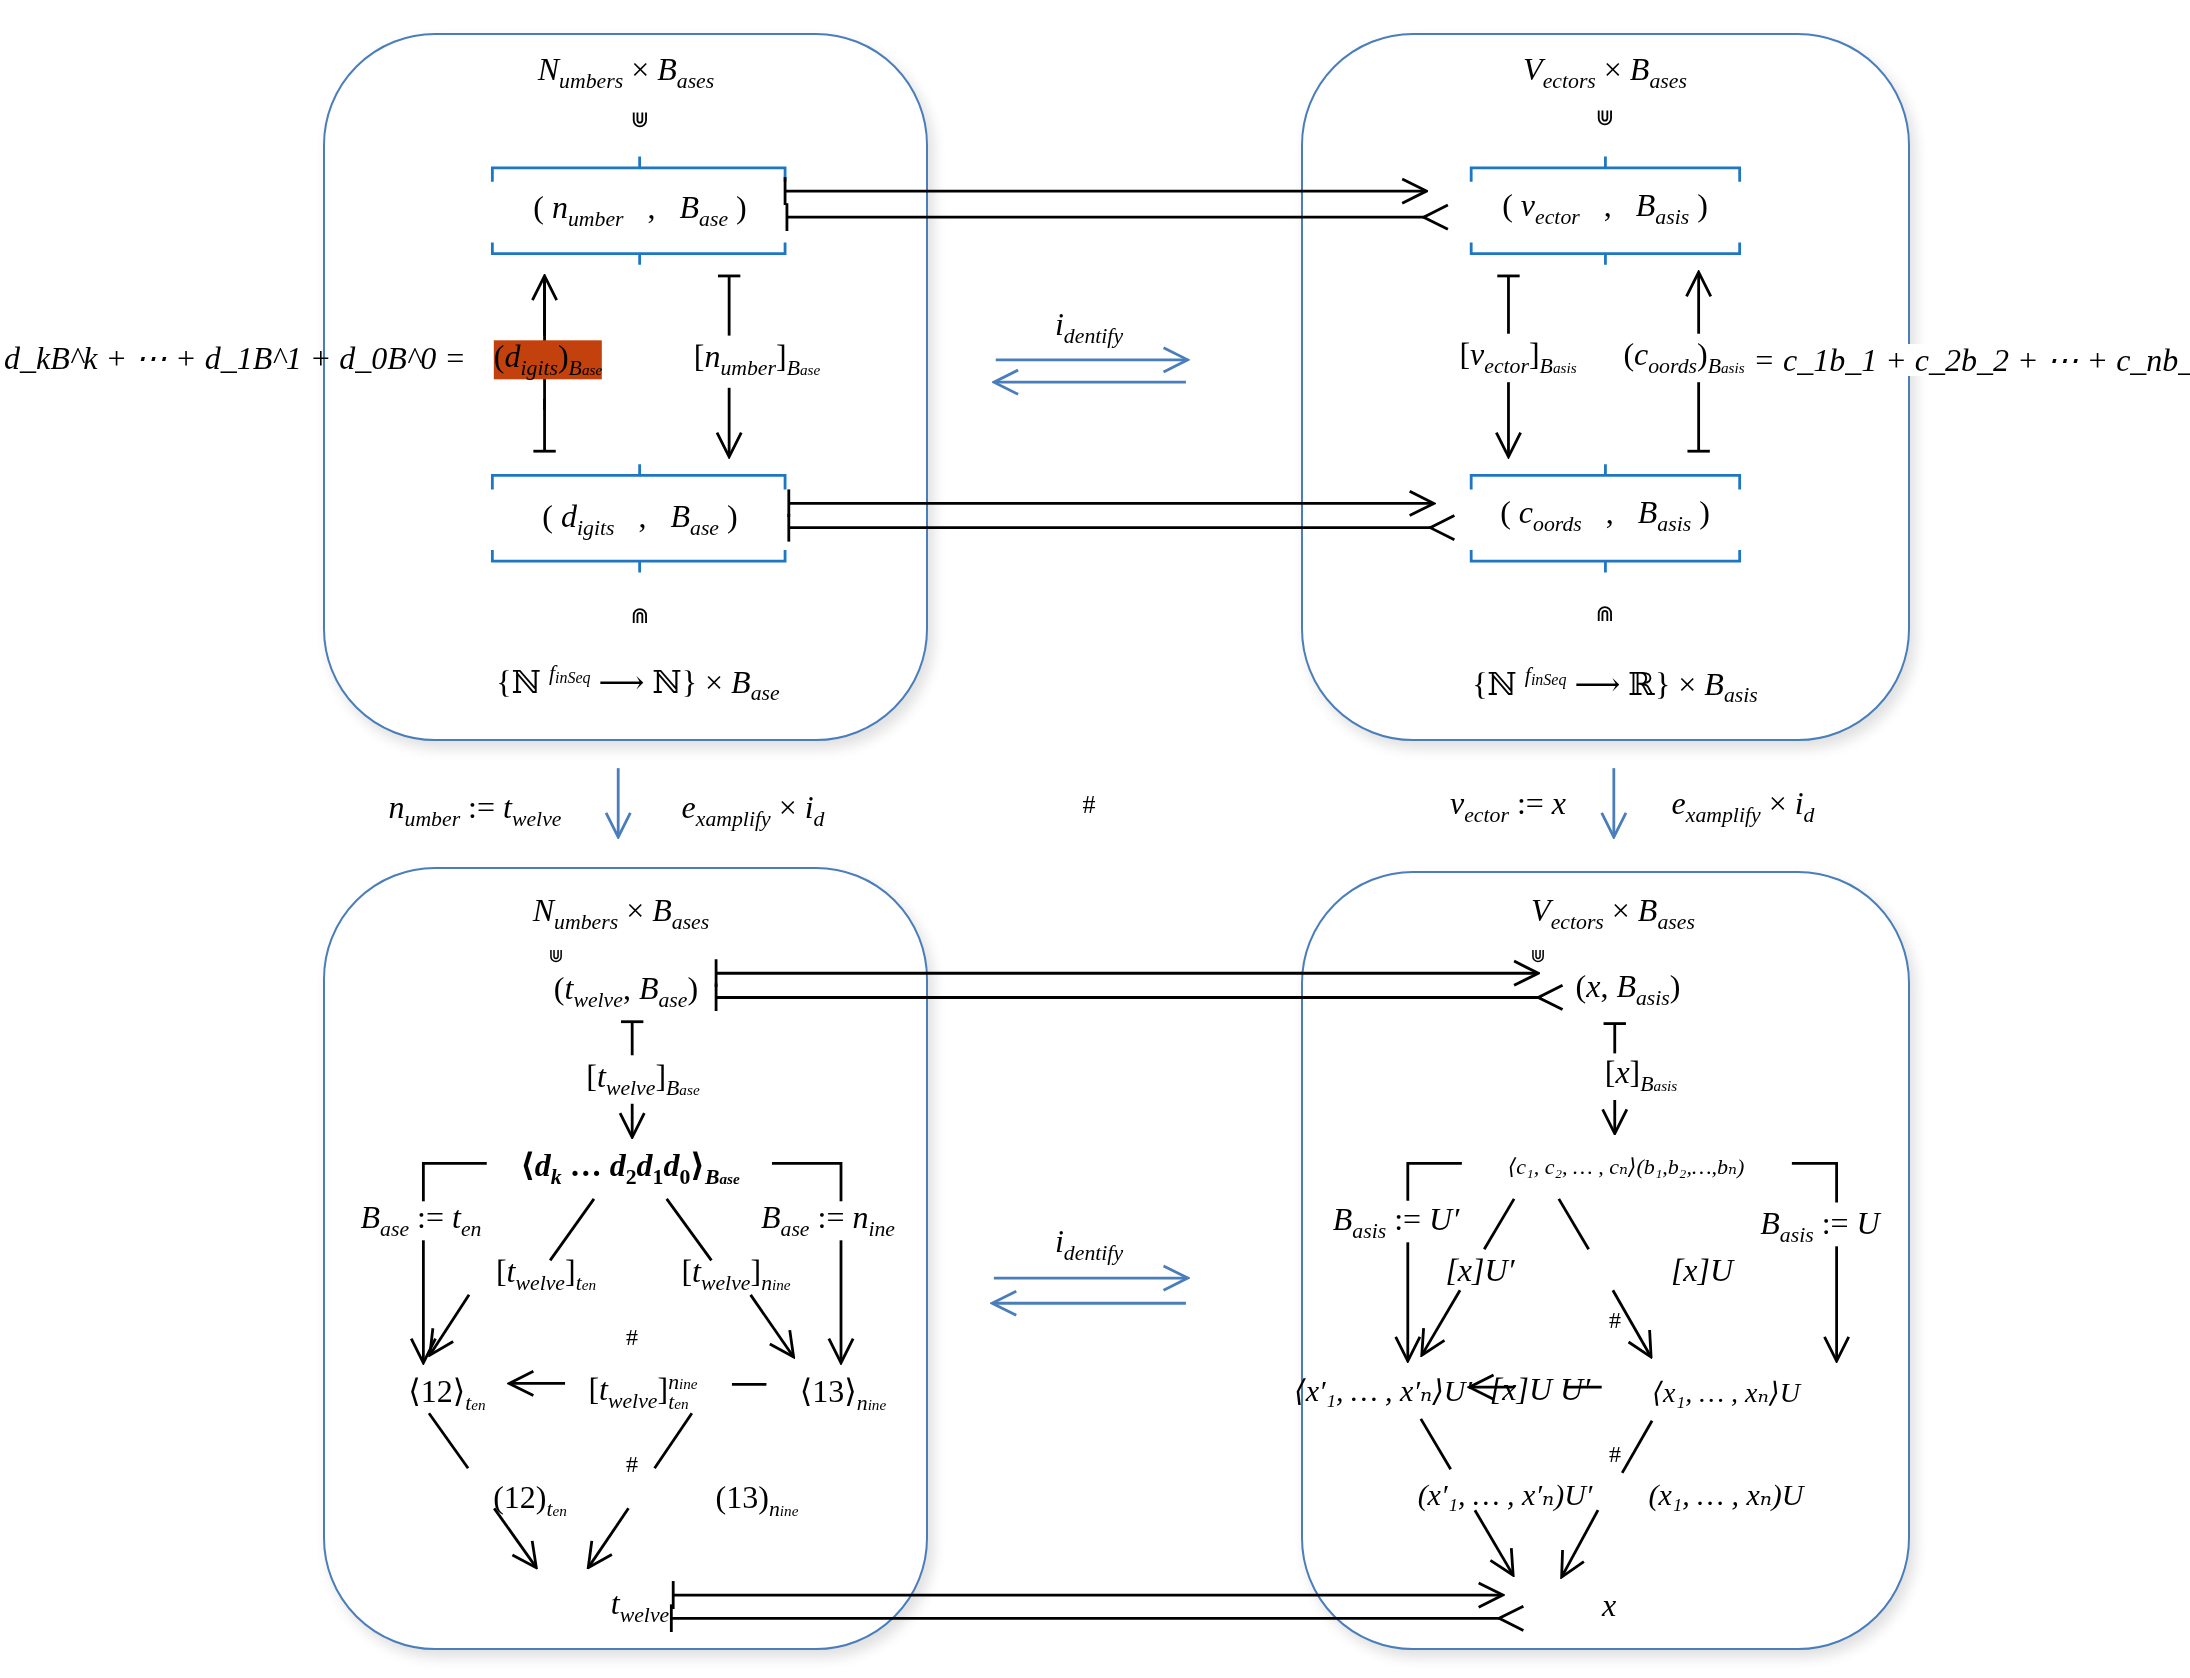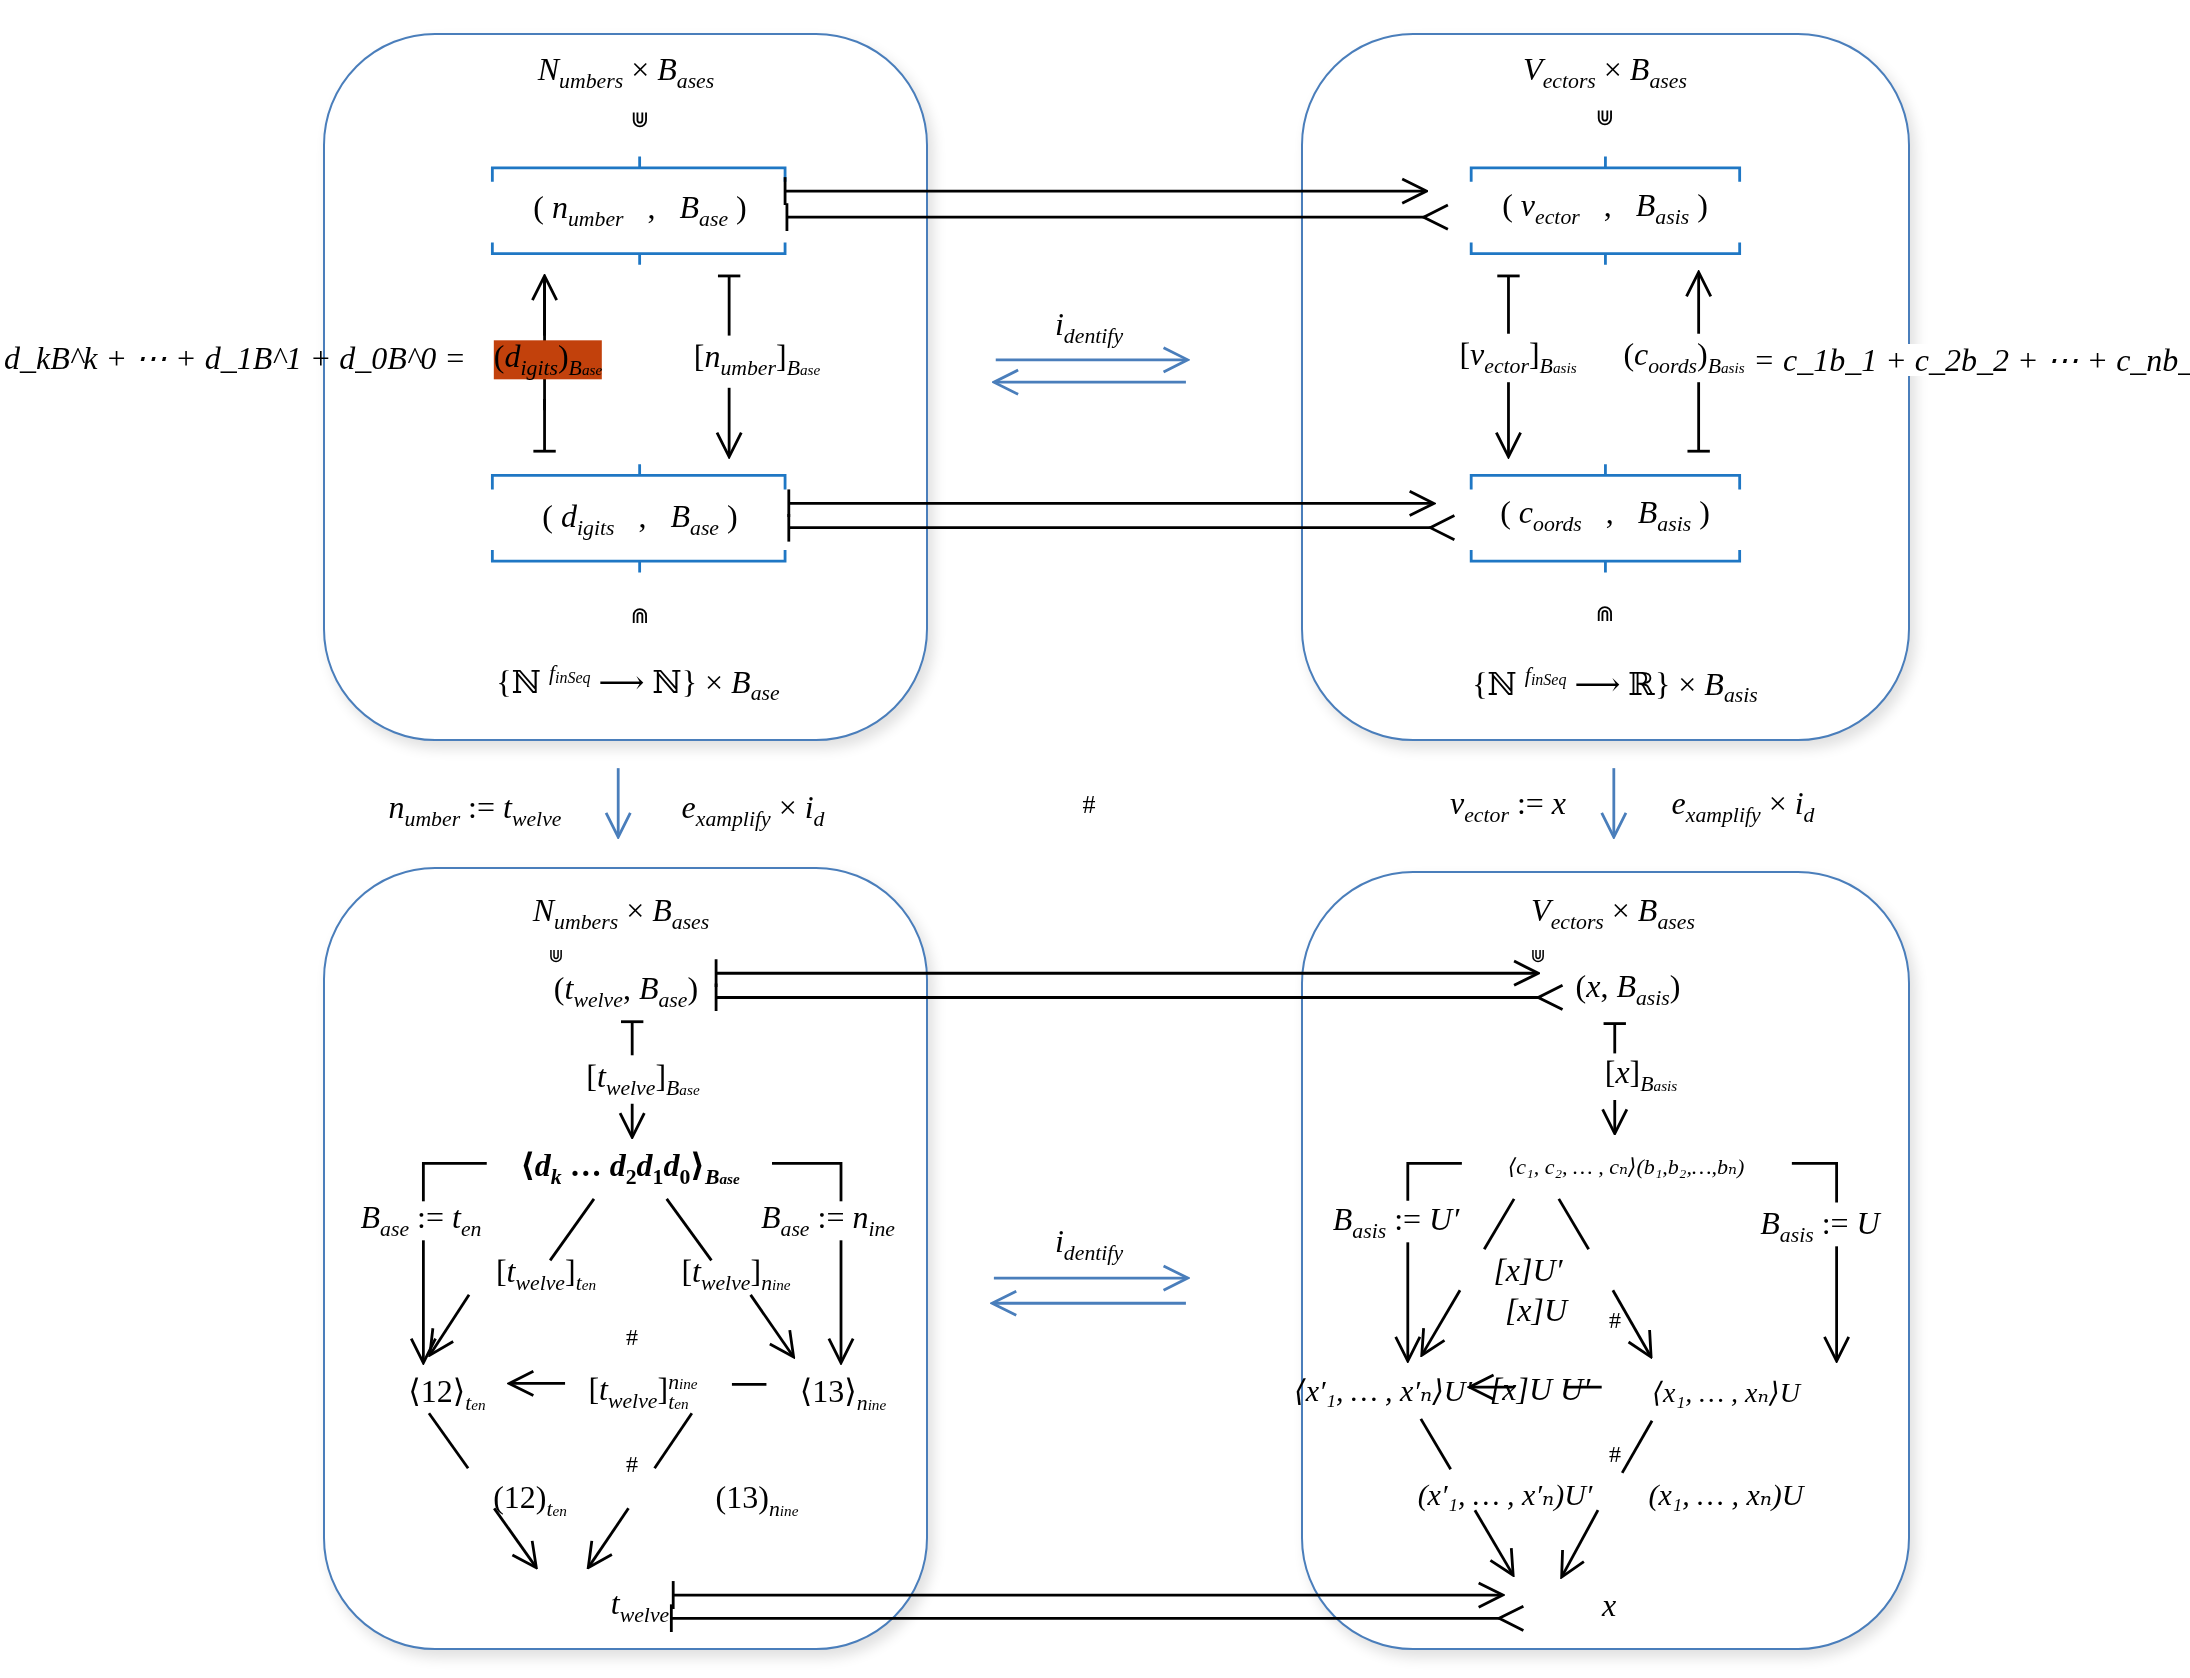--- a/index.html
+++ b/index.html
@@ -254,7 +254,7 @@
 <div class="t" style="left:1820px;top:1227px;background:#fff;">
   <span>B</span><span class="sub">asis</span><span style="font-style:normal"> := </span><span>U</span>
 </div>
-<div class="t" style="left:1480px;top:1270px;margin-left:48px;">[x]U′</div>
+<div class="t" style="left:1480px;top:1270px;">[x]U′</div>
 <div class="t" style="left:1536px;top:1270px;margin-top:40px;">[x]U</div>
 <div class="t" style="left:1615px;top:1320px;font-size:24px;font-style:normal;">#</div>
 <div class="t" style="left:1383px;top:1391px;font-size:30px;">⟨x′₁, … , x′ₙ⟩U′</div>

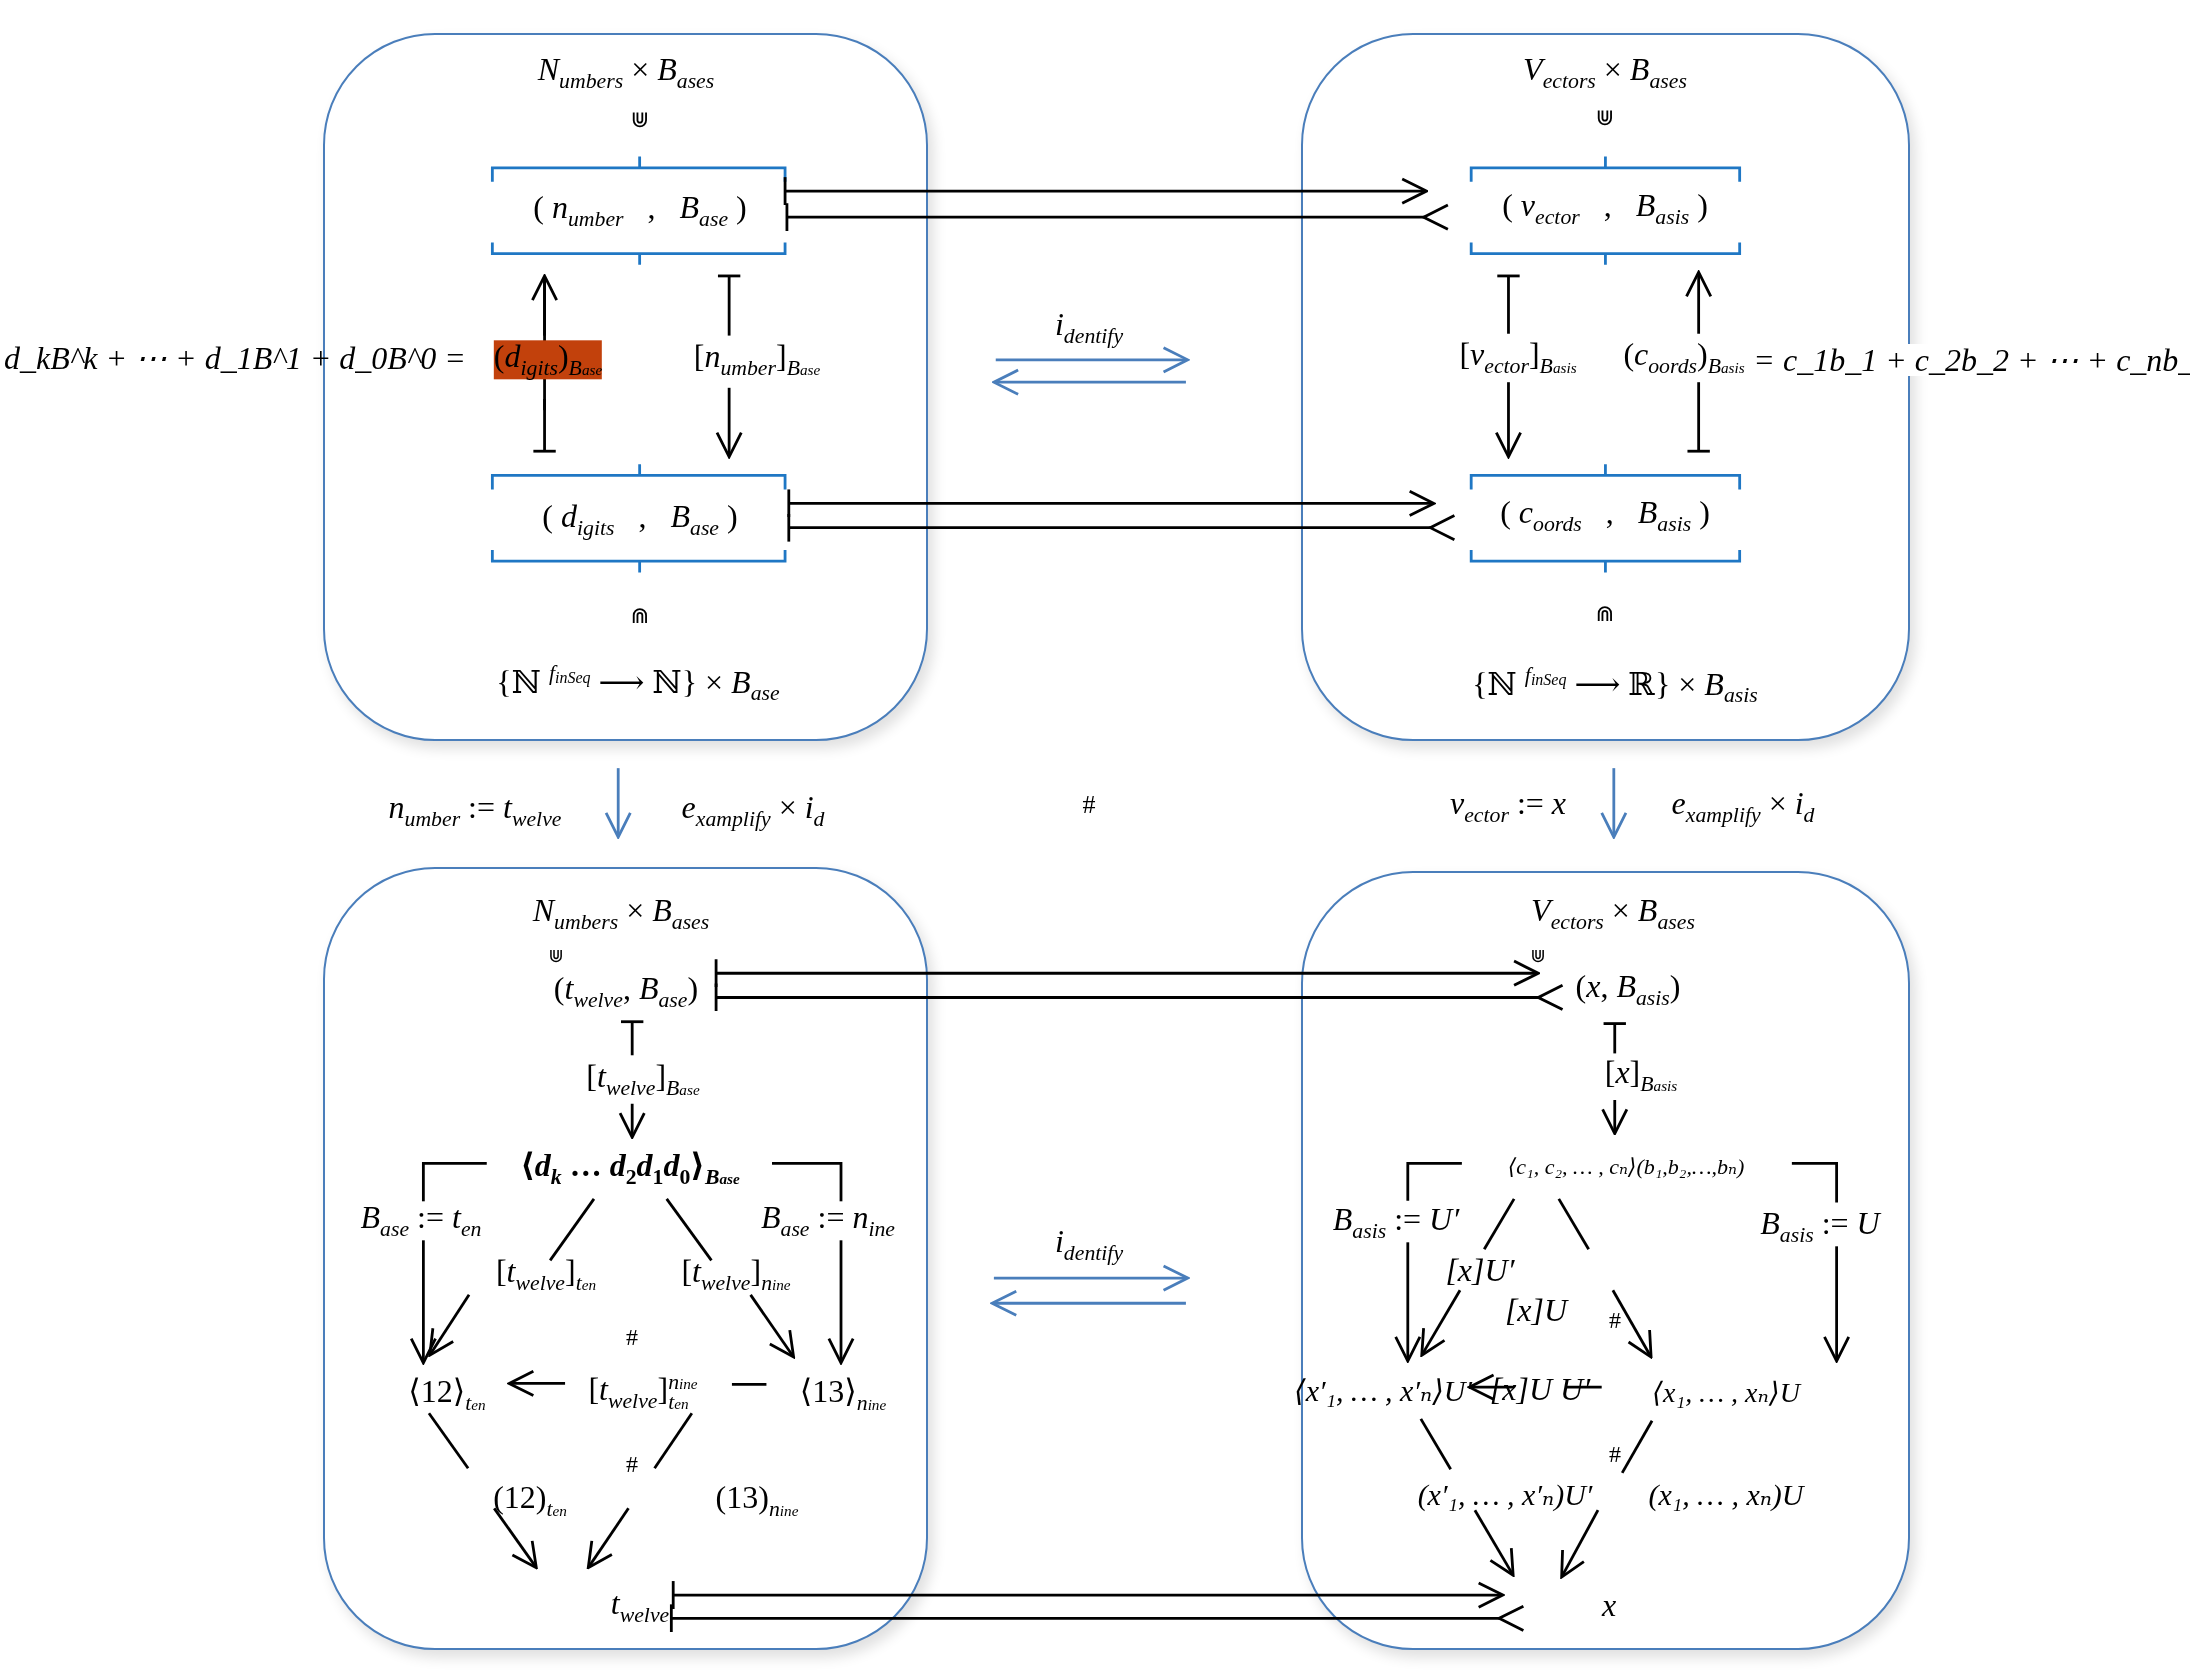--- a/index.html
+++ b/index.html
@@ -255,7 +255,7 @@
   <span>B</span><span class="sub">asis</span><span style="font-style:normal"> := </span><span>U</span>
 </div>
 <div class="t" style="left:1480px;top:1270px;">[x]U′</div>
-<div class="t" style="left:1536px;top:1270px;margin-top:40px;">[x]U</div>
+<div class="t" style="left:1702px;top:1270px;">[x]U</div>
 <div class="t" style="left:1615px;top:1320px;font-size:24px;font-style:normal;">#</div>
 <div class="t" style="left:1383px;top:1391px;font-size:30px;">⟨x′₁, … , x′ₙ⟩U′</div>
 <div class="t" style="left:1540px;top:1389px;">[x]U U′</div>

